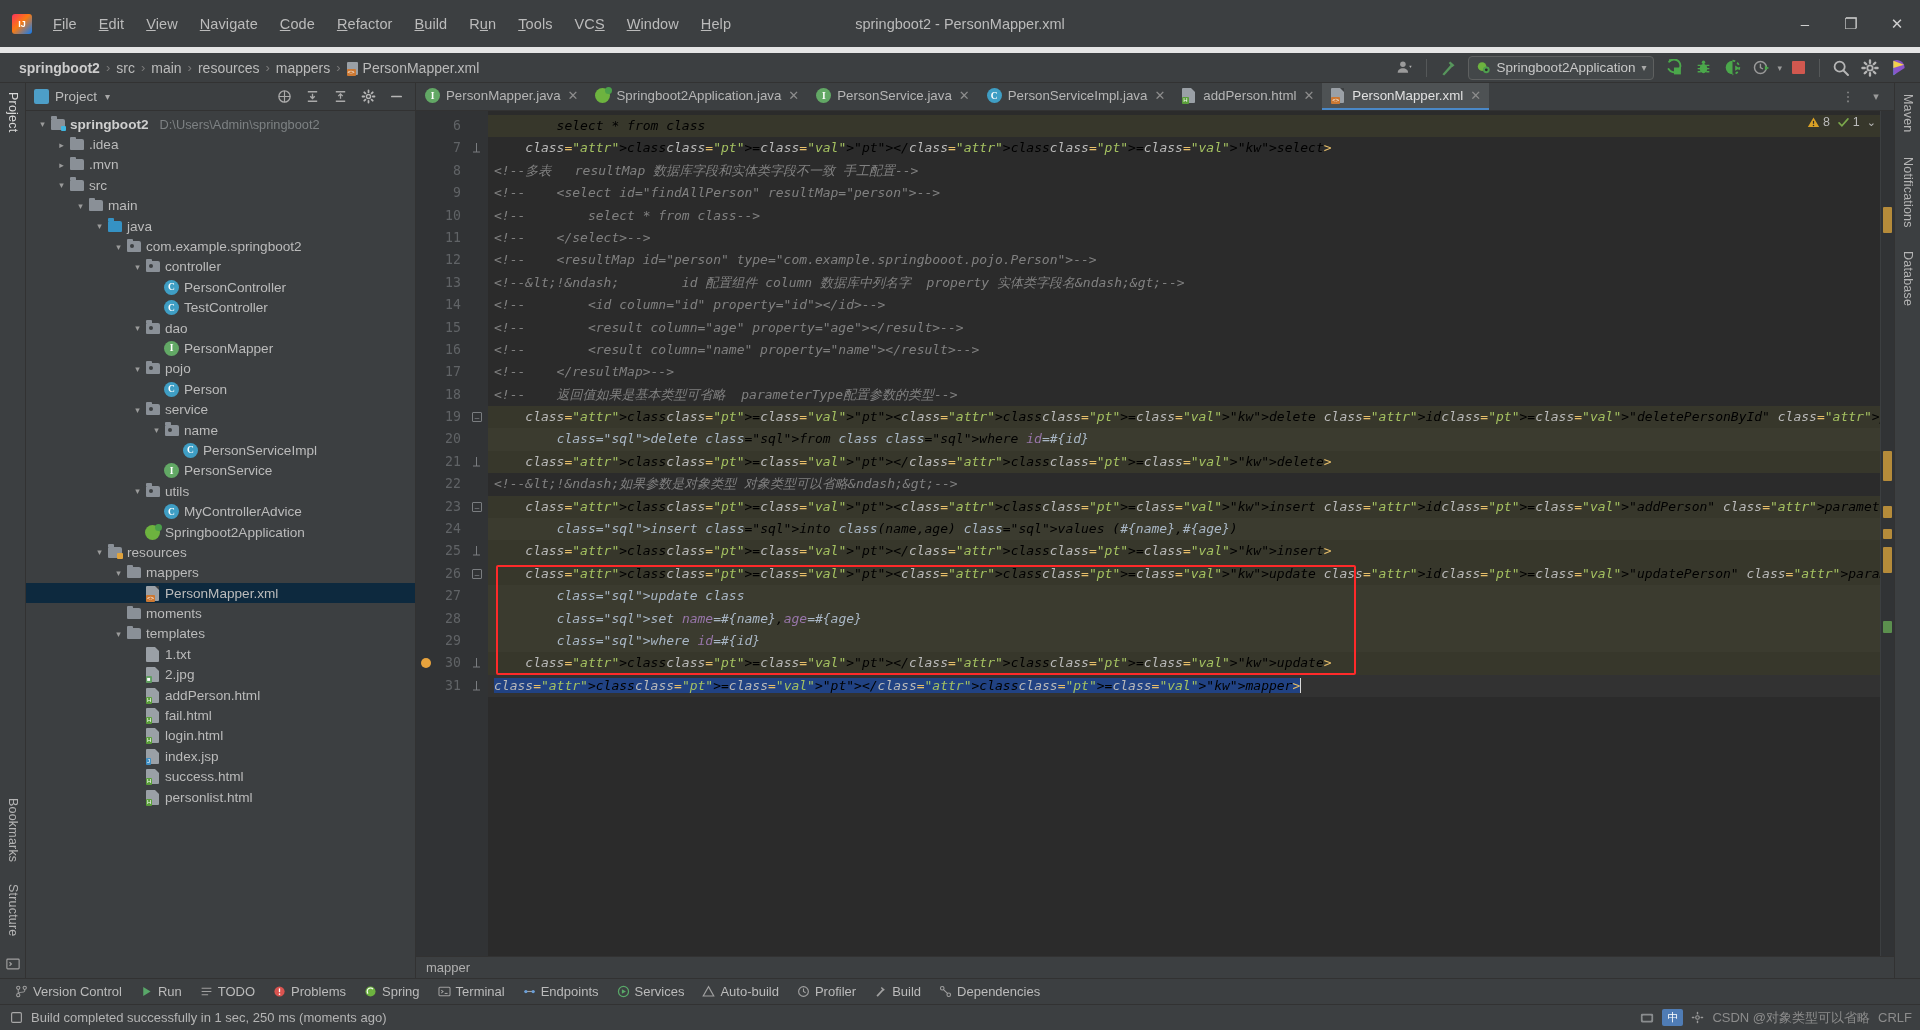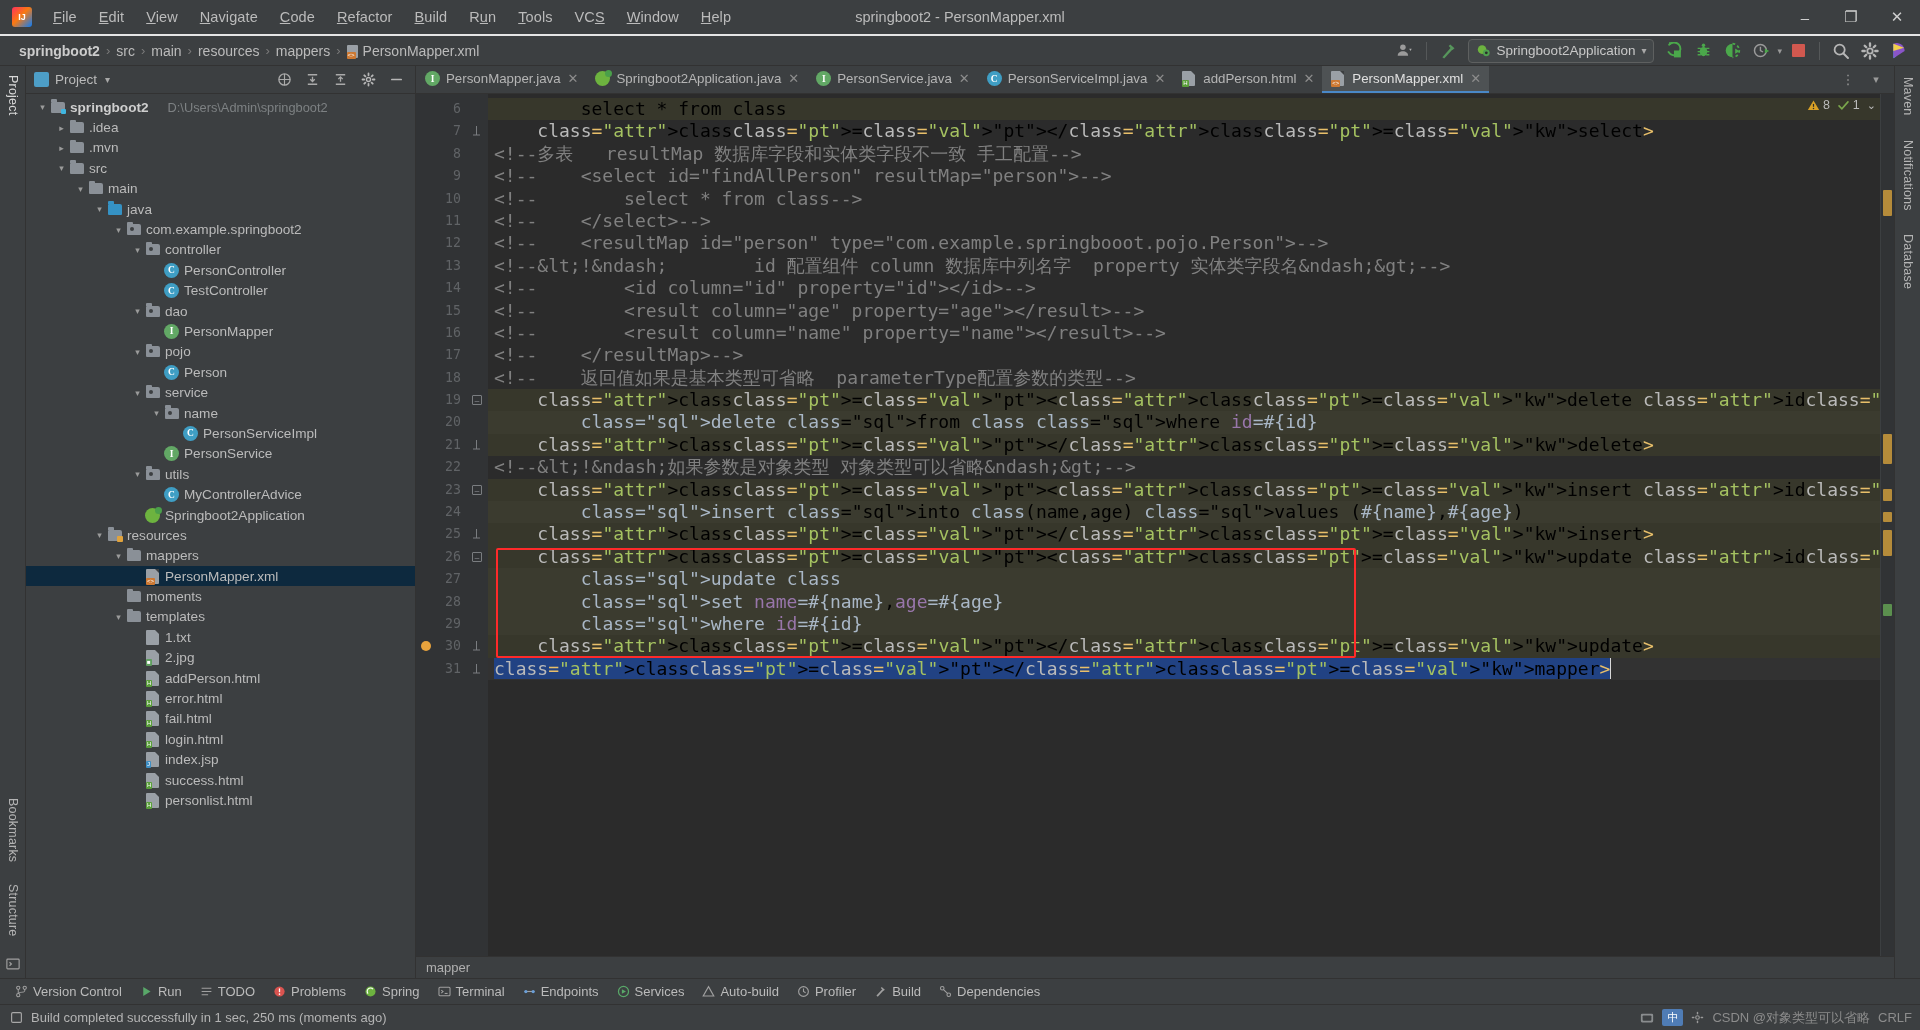--- a/index.html
+++ b/index.html
@@ -14,8 +14,8 @@
 
   
   .titlebar {
-    height: 36px; background: #3c3f41; display: flex; align-items: center;
-    border-bottom: 2px solid #e5e5e5; flex: none; position: relative;
+    height: 53px; background: #3c3f41; display: flex; align-items: center;
+    border-bottom: 6px solid #e5e5e5; flex: none; position: relative;
   }
   .ij-logo {
     width: 20px; height: 20px; margin: 0 10px 0 12px; flex:none;

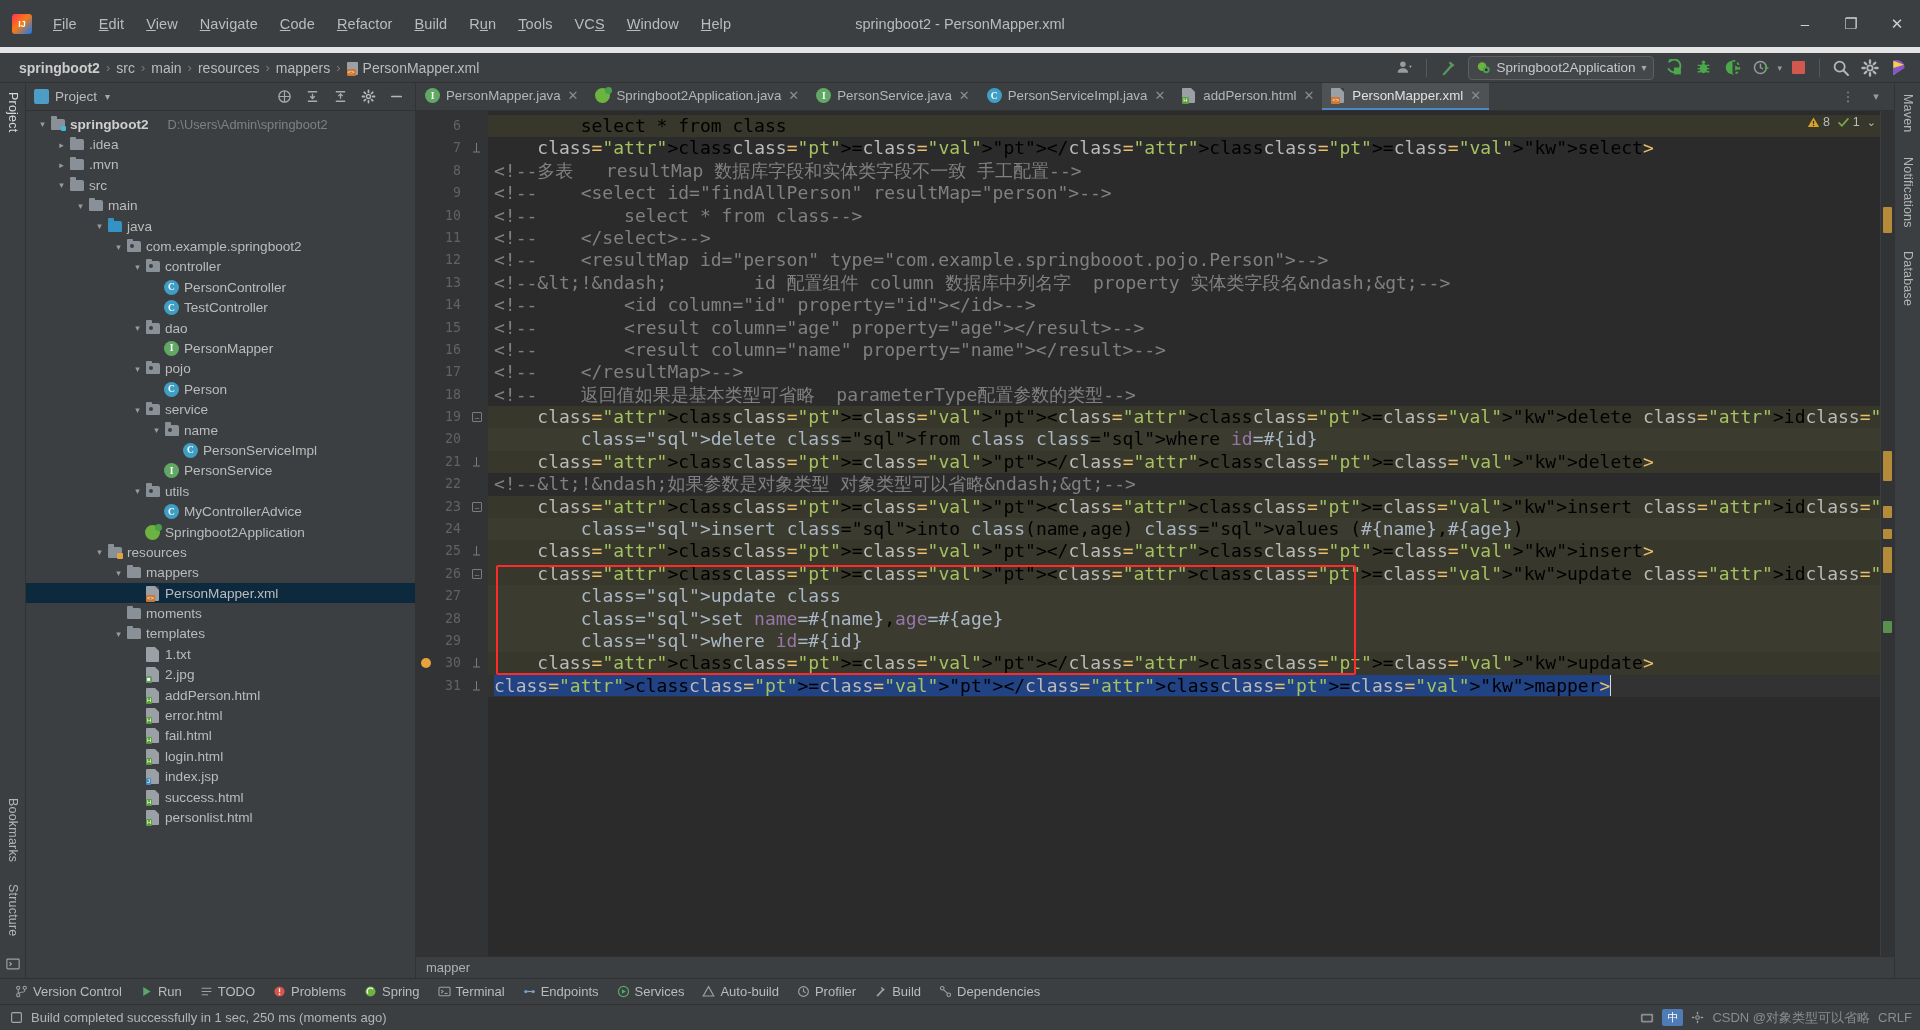--- a/index.html
+++ b/index.html
@@ -106,7 +106,7 @@
     color: #9b9b9b; font-size: 9px;
   }
   .ticon { width: 17px; flex: none; display: flex; align-items: center; justify-content: center; margin-right: 4px; }
-  .tpath { color: #7d8183; font-size: 12.8px; margin-left: 19px; }
+  .tpath { color: #7d8183; font-size: 12.8px; margin-left: 11px; }
   .bold { font-weight: bold; color: #cfcfcf; }
 
   

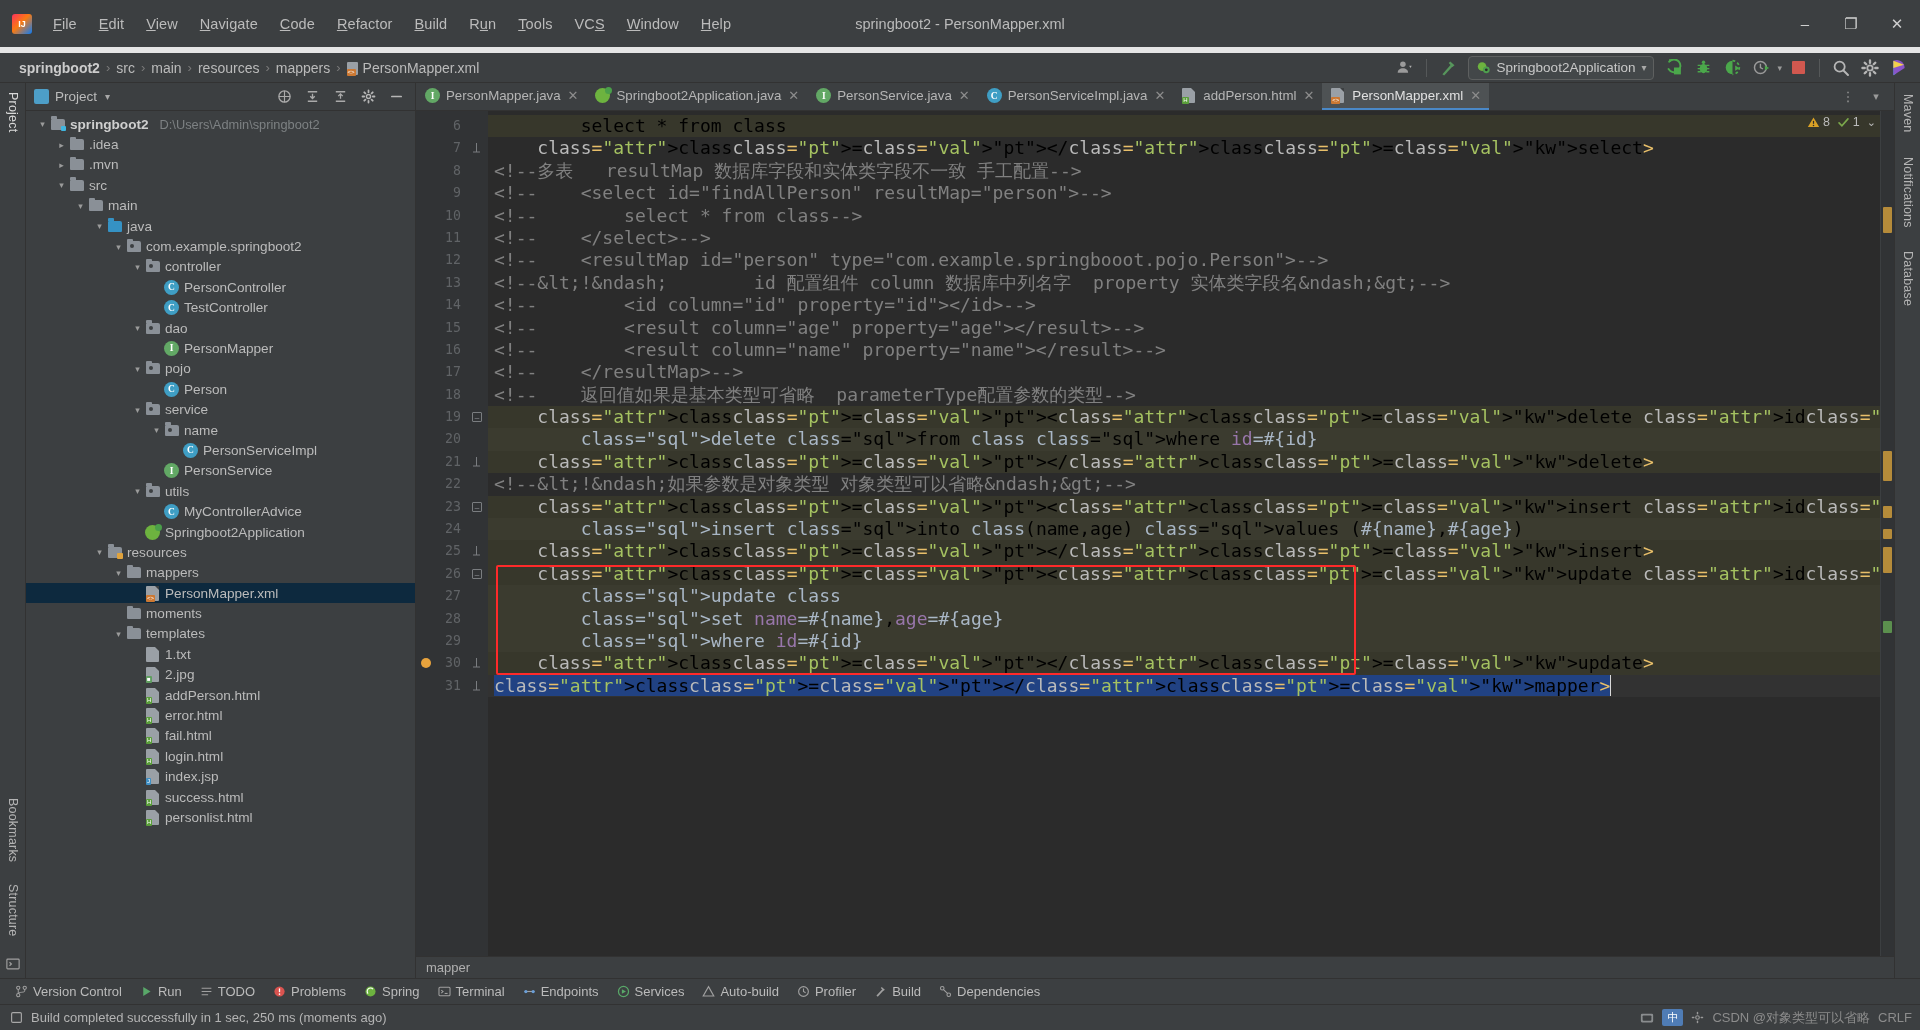--- a/index.html
+++ b/index.html
@@ -172,8 +172,8 @@
 
   .code {
     flex: 1; position: relative; overflow: hidden; padding-top: 4px;
-    font-family: "DejaVu Sans Mono", monospace; font-size: 18px;
-    background: #2b2b2b; min-width: 0;
+    font-family: "DejaVu Sans Mono", monospace; font-size: 13px;
+    background: #2b2b2b; min-width: 0; font-style: italic;
   }
   .cl { height: 22.4px; line-height: 22.4px; white-space: pre; padding-left: 6px; position: relative; }
   .cl.hl { background: #3b3b2f; }

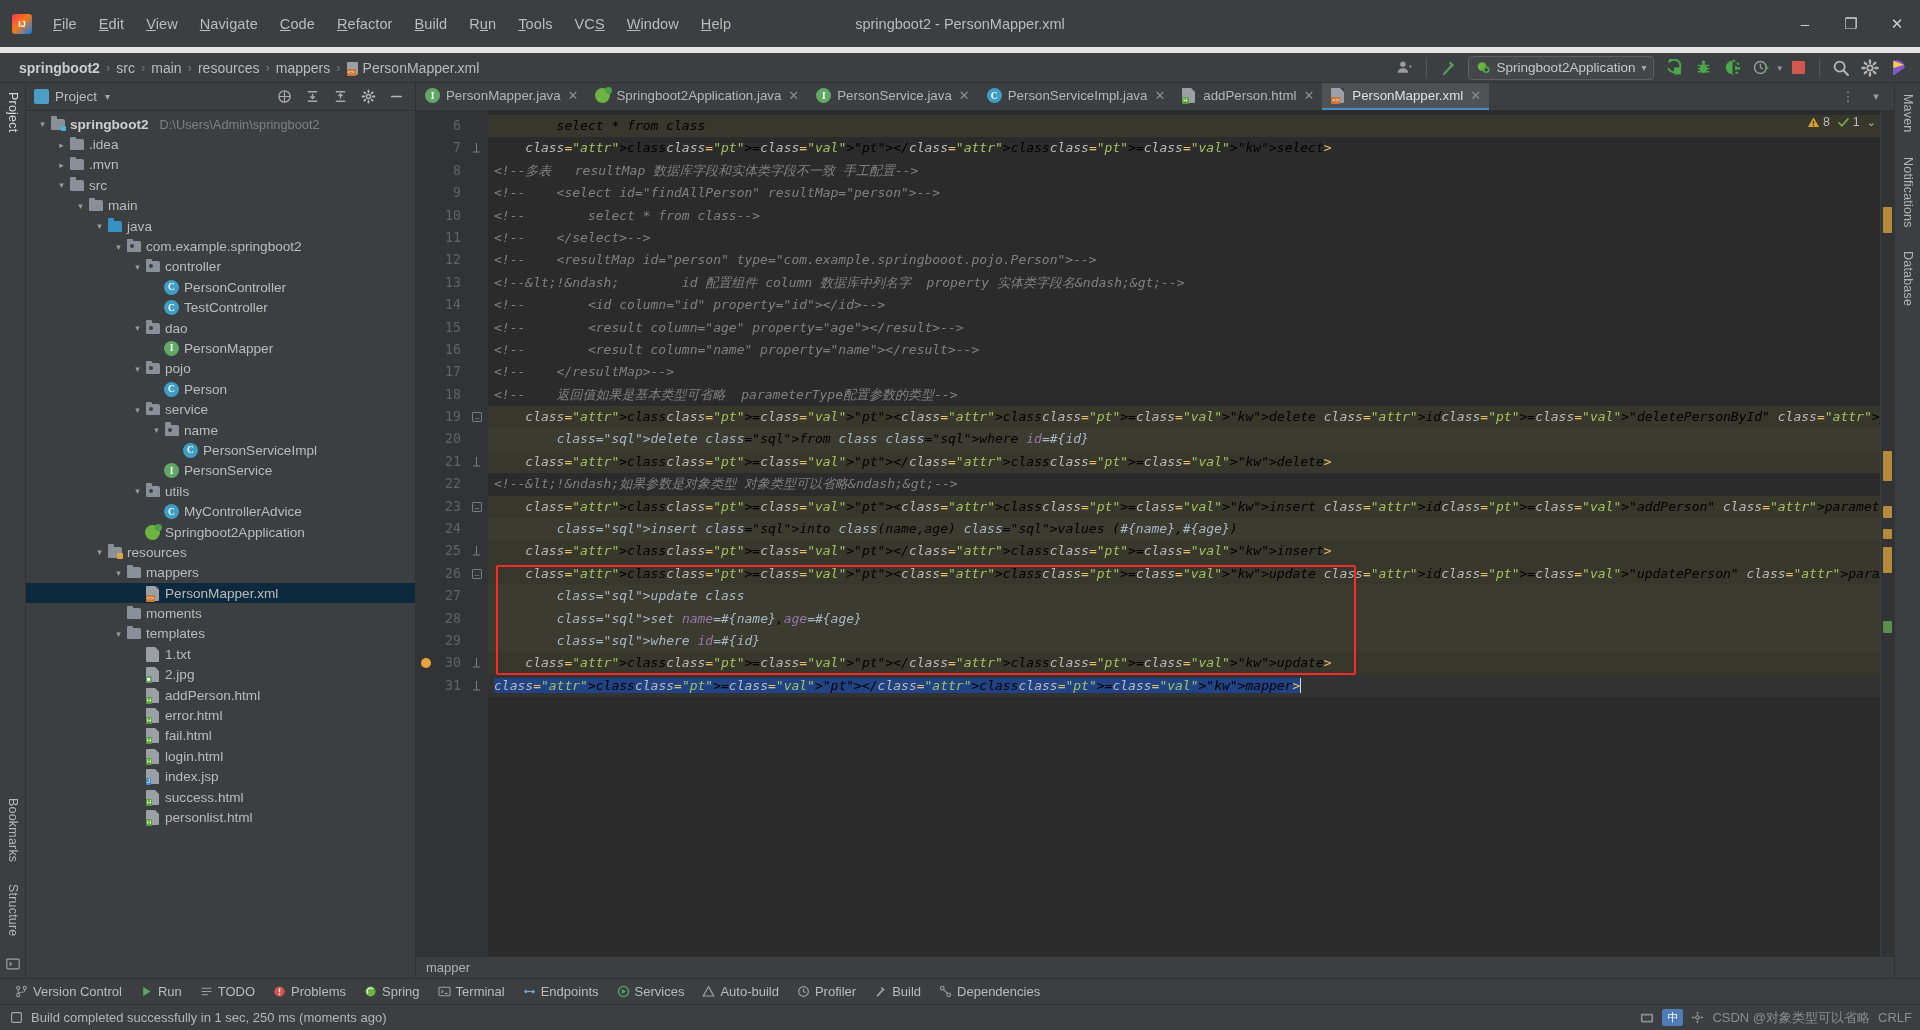--- a/index.html
+++ b/index.html
@@ -655,16 +655,6 @@
               </span>
             </span>
             <span>addPerson.html</span>
-          </div>
-          <div class="trow">
-            <span style="width: 105px; flex: 0 0 auto;"></span>
-            <span class="twist"></span>
-            <span class="ticon">
-              <span class="fileico">
-                <span class="badge html">H</span>
-              </span>
-            </span>
-            <span>error.html</span>
           </div>
           <div class="trow">
             <span style="width: 105px; flex: 0 0 auto;"></span>

